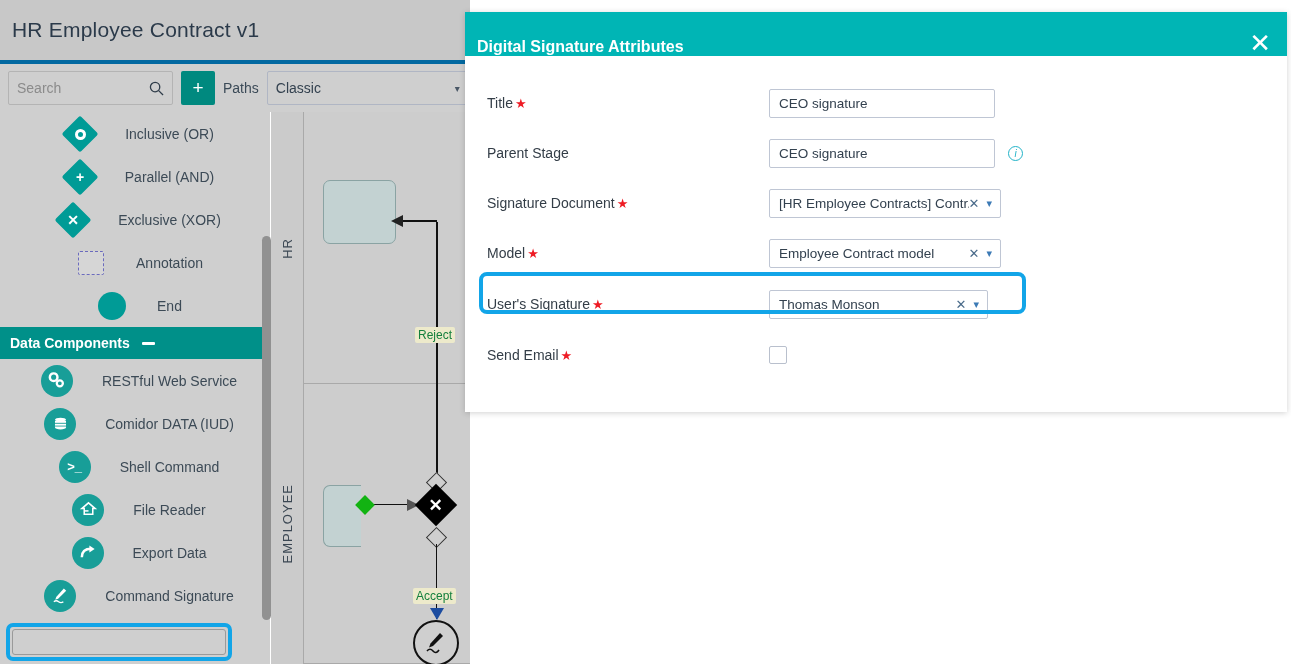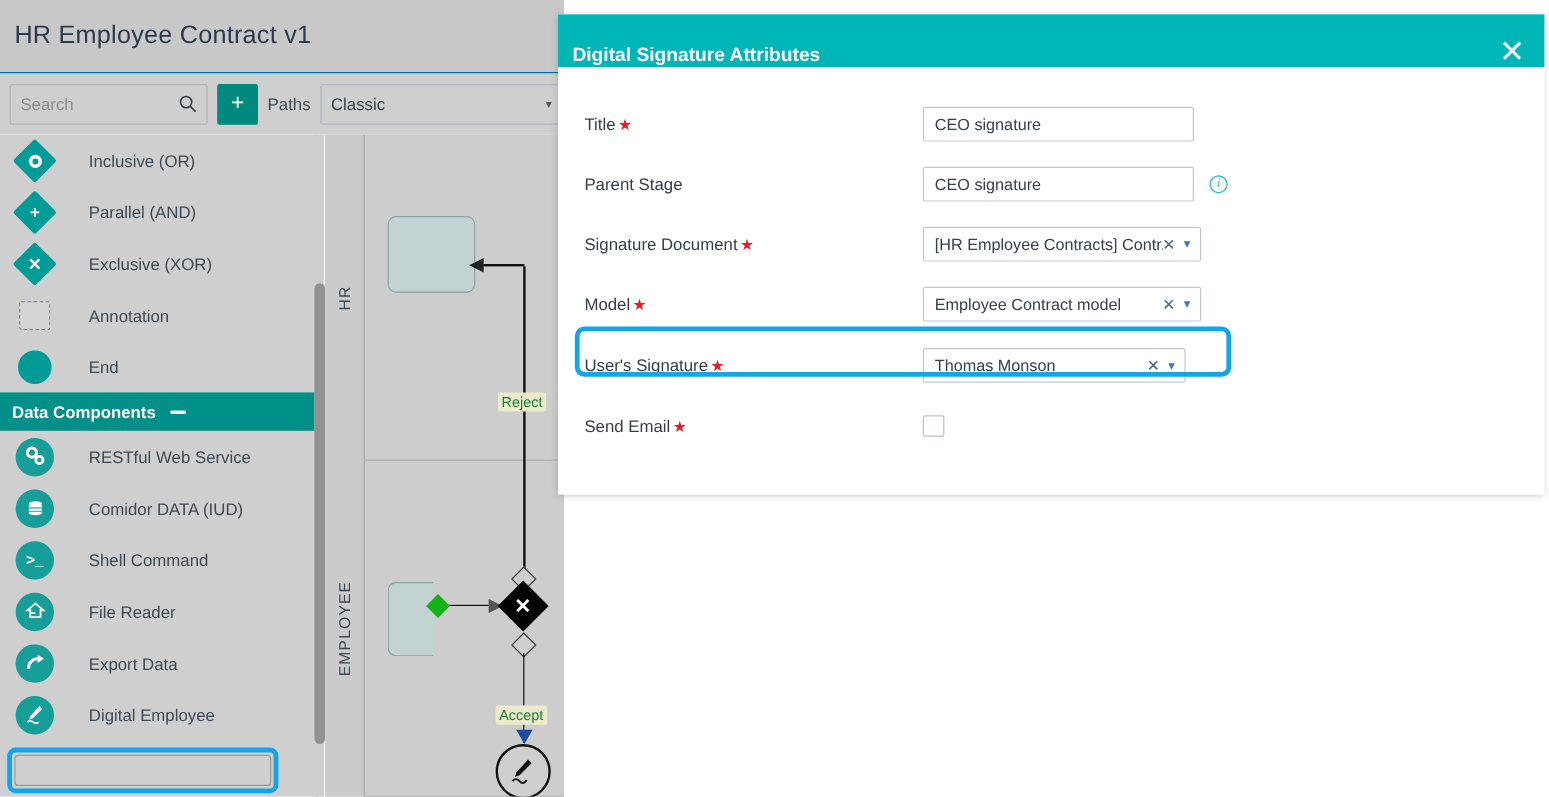--- a/index.html
+++ b/index.html
@@ -24,7 +24,7 @@
   }
   .toolbar-row {
     position:absolute; left:0; top:60px; width:470px; height:52px;
-    background:#cfcfcf; border-top:1px solid #0369a1;
+    background:#cfcfcf; border-top:4px solid #0369a1;
     display:flex; align-items:center; padding-left:8px; gap:8px;
   }
   .search-box {

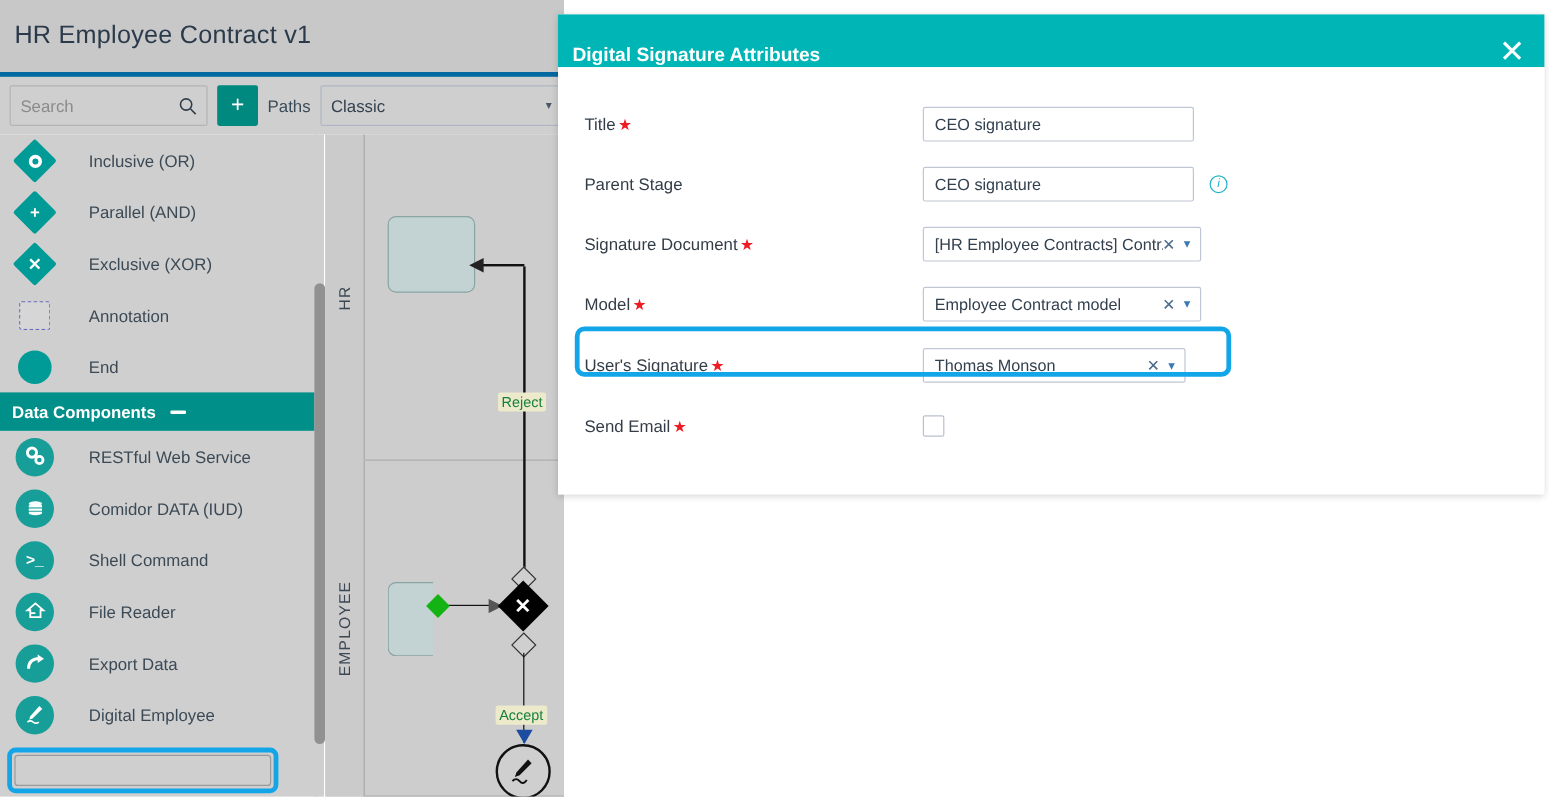--- a/index.html
+++ b/index.html
@@ -53,6 +53,7 @@
   .pal-item {
     height:43px;display:flex;align-items:center;gap:28px;padding-left:12px;
     cursor:pointer;
+    justify-content:center;
   }
   .pal-label { font-size:14px;color:#3c4a56; }
   .pal-ico { width:34px;height:34px;flex:none;position:relative; }

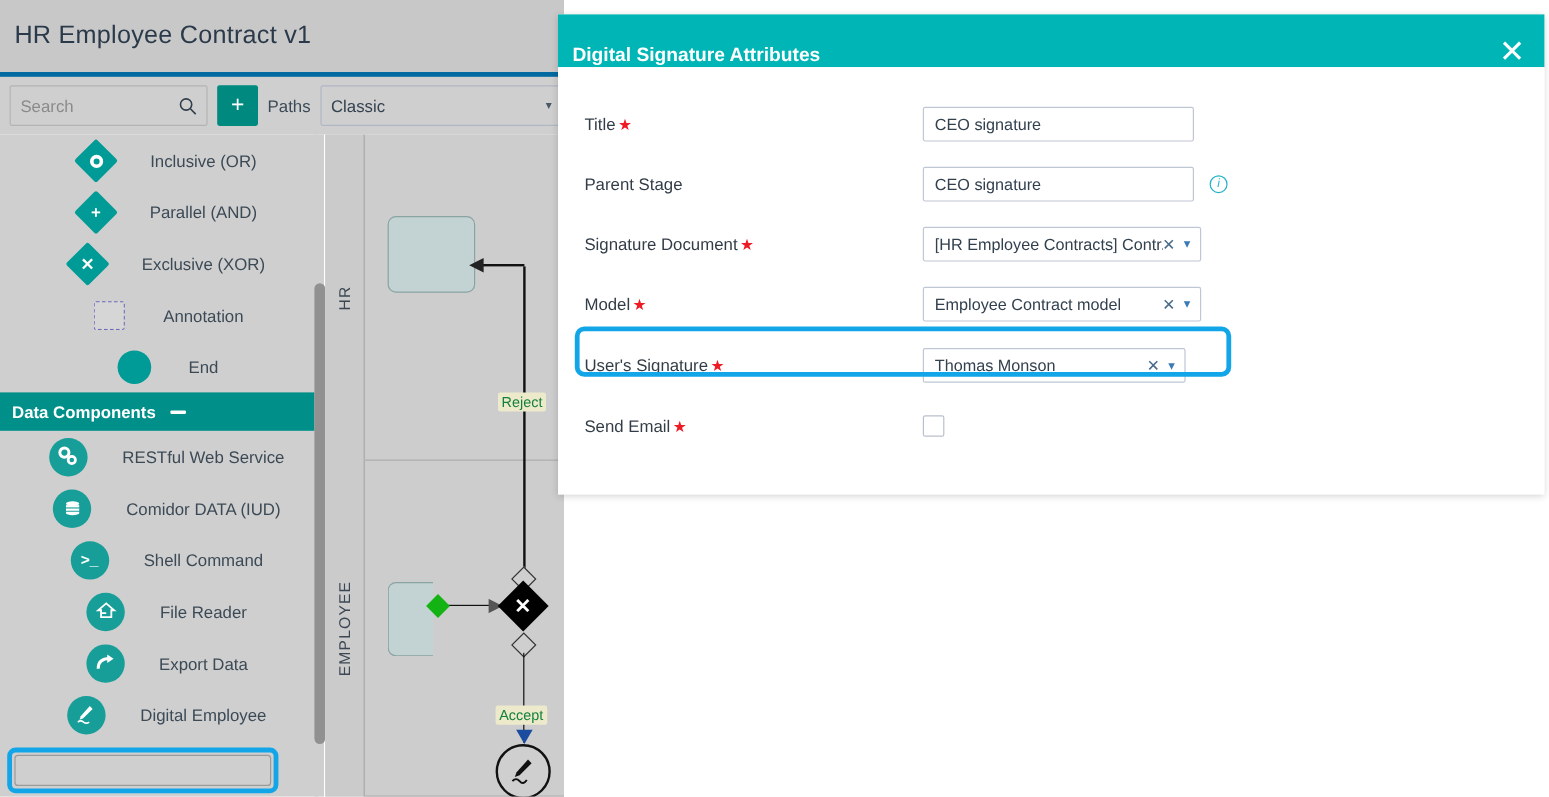--- a/index.html
+++ b/index.html
@@ -304,7 +304,7 @@
           </svg>
         </div>
       </div>
-      <div class="pal-label" style="position:relative;z-index:3;">Digital Employee</div>
+      <div class="pal-label" style="position:relative;z-index:3;">Command Signature</div>
     </div>
   </div>
 

